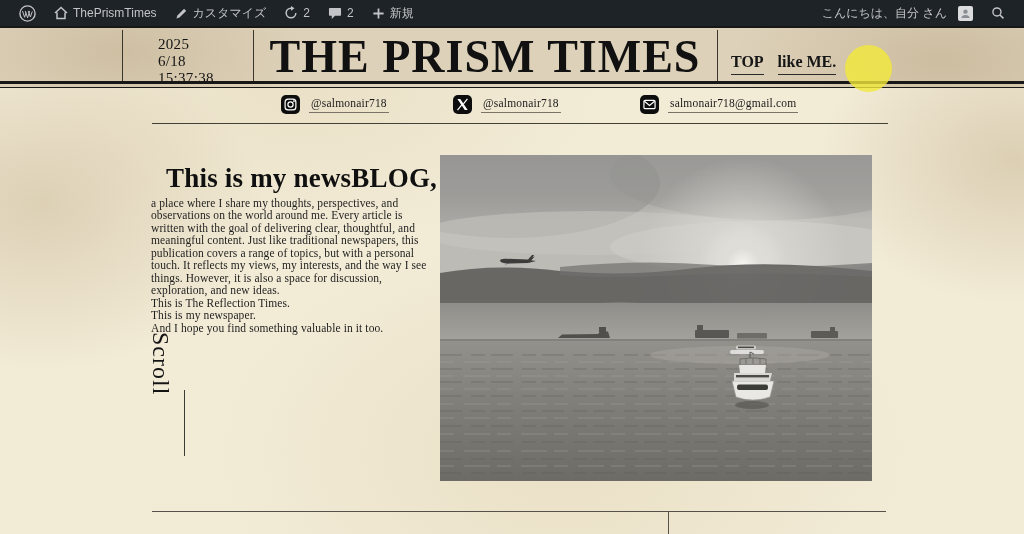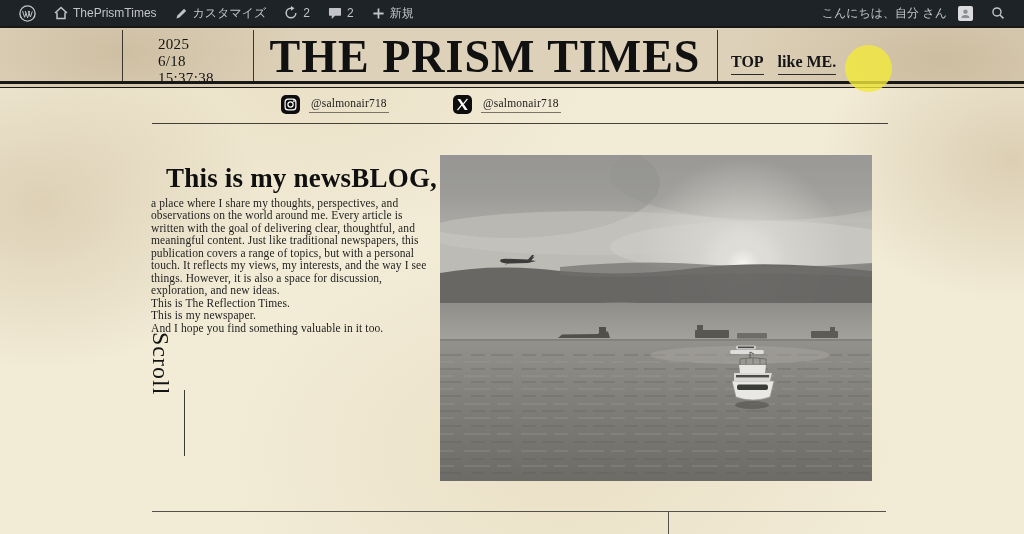--- a/index.html
+++ b/index.html
@@ -197,6 +197,15 @@
       </svg>
     </span>
     <a class="social-handle" href="#">@salmonair718</a>
+  </div>
+  <div class="social-item si-3">
+    <span class="social-badge">
+      <svg width="13" height="13" viewBox="0 0 14 14">
+        <rect x="1" y="2.5" width="12" height="9" rx="1.4" fill="none" stroke="#fff" stroke-width="1.3"></rect>
+        <path d="M1.5 3.5 L7 8 L12.5 3.5" fill="none" stroke="#fff" stroke-width="1.3"></path>
+      </svg>
+    </span>
+    <a class="social-handle" href="#">salmonair718@gmail.com</a>
   </div>
 </div>
 <div class="rule-1"></div>

